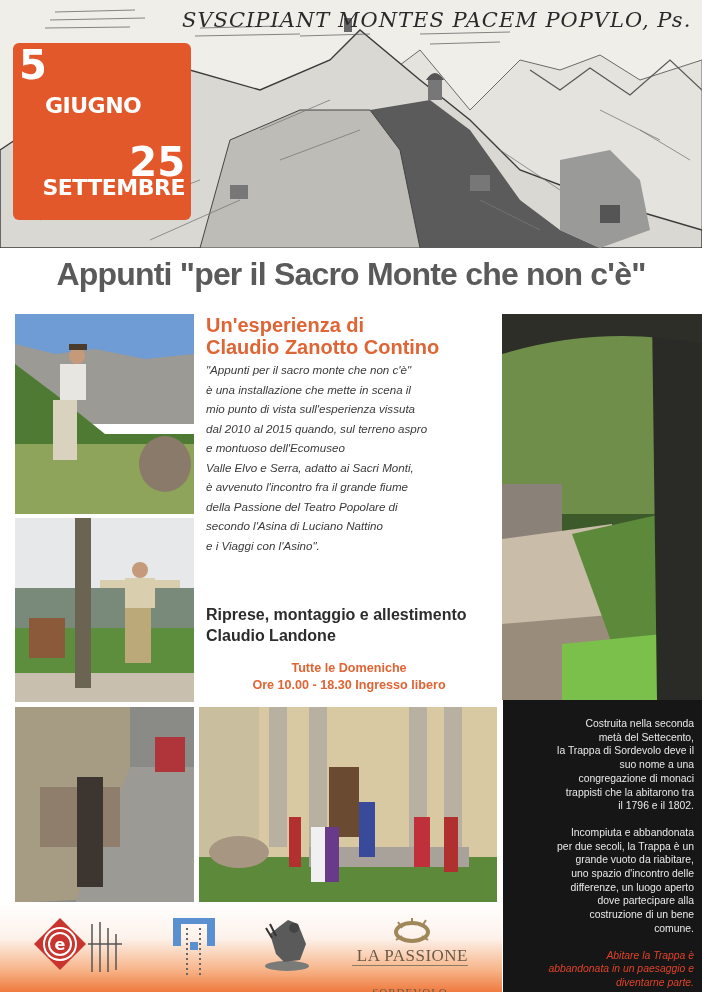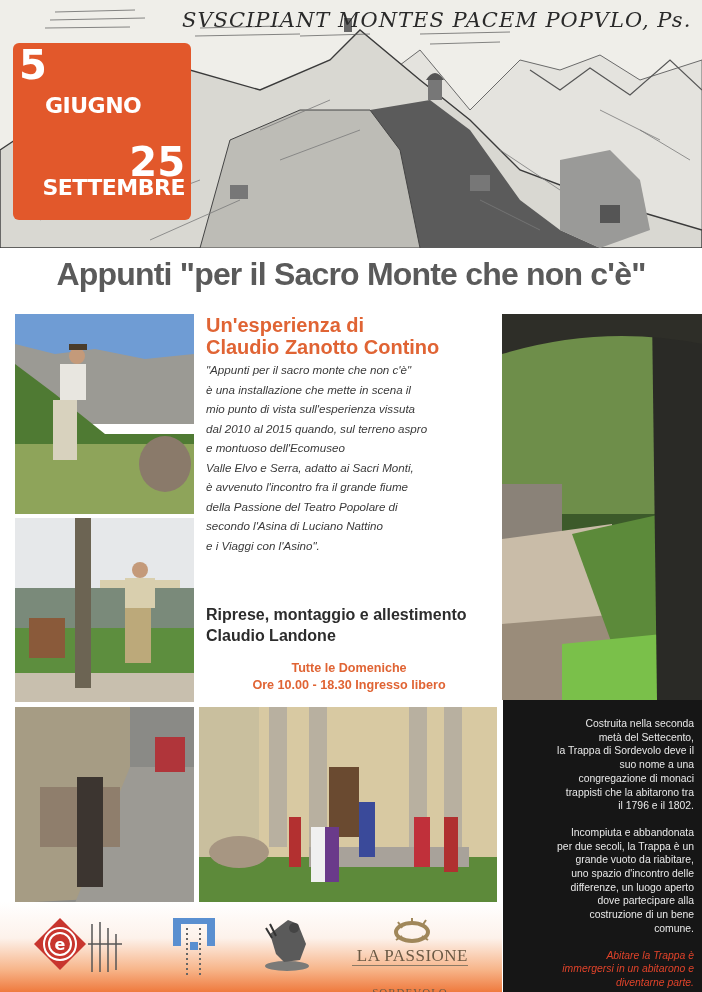--- a/index.html
+++ b/index.html
@@ -207,7 +207,7 @@
   </p>
   <p class="dark-accent">
     <span>Abitare la Trappa è</span><br>
-    <span>immergersi in un abitarono e</span><br>
+    <span>abbandonata in un paesaggio e</span><br>
     <span>diventarne parte.</span>
   </p>
 </div>

